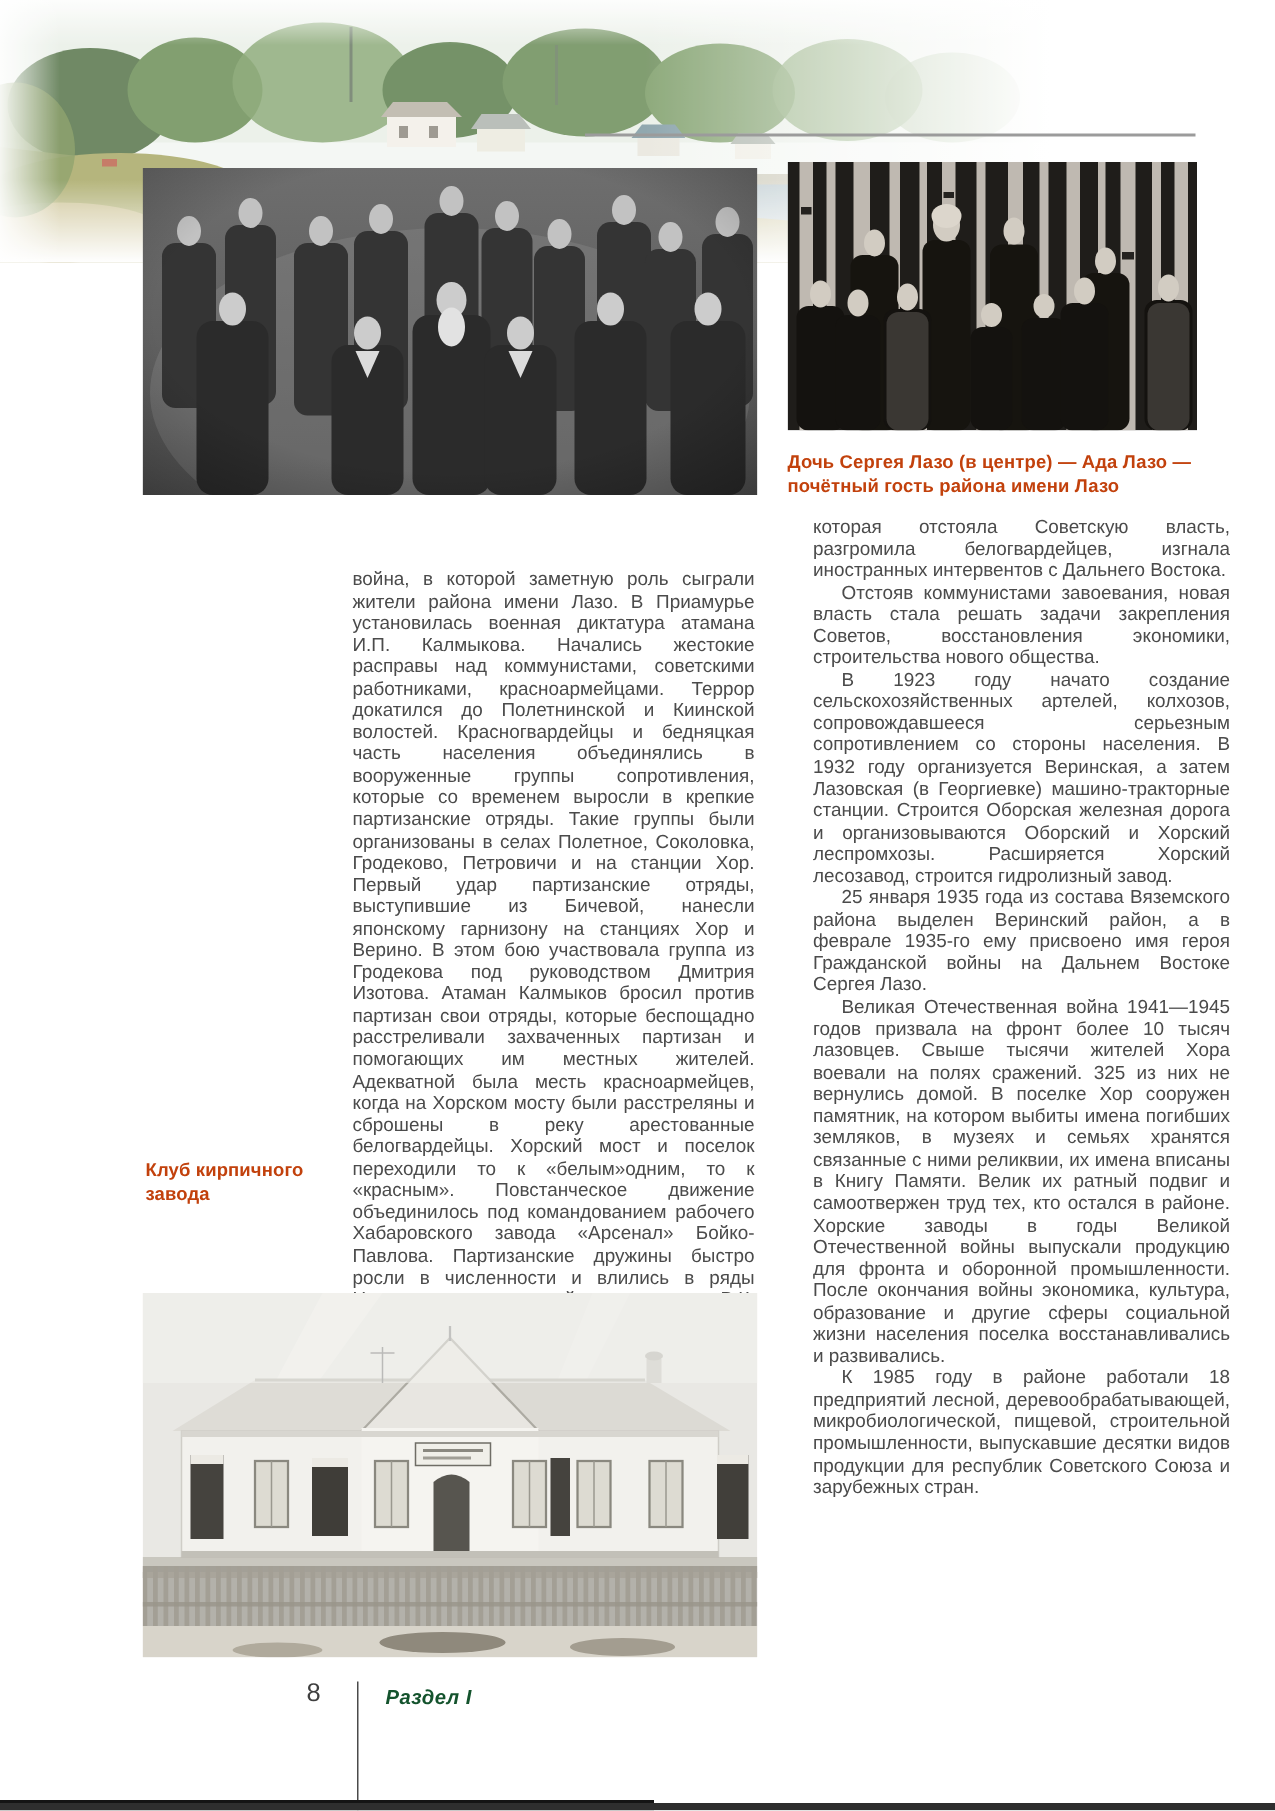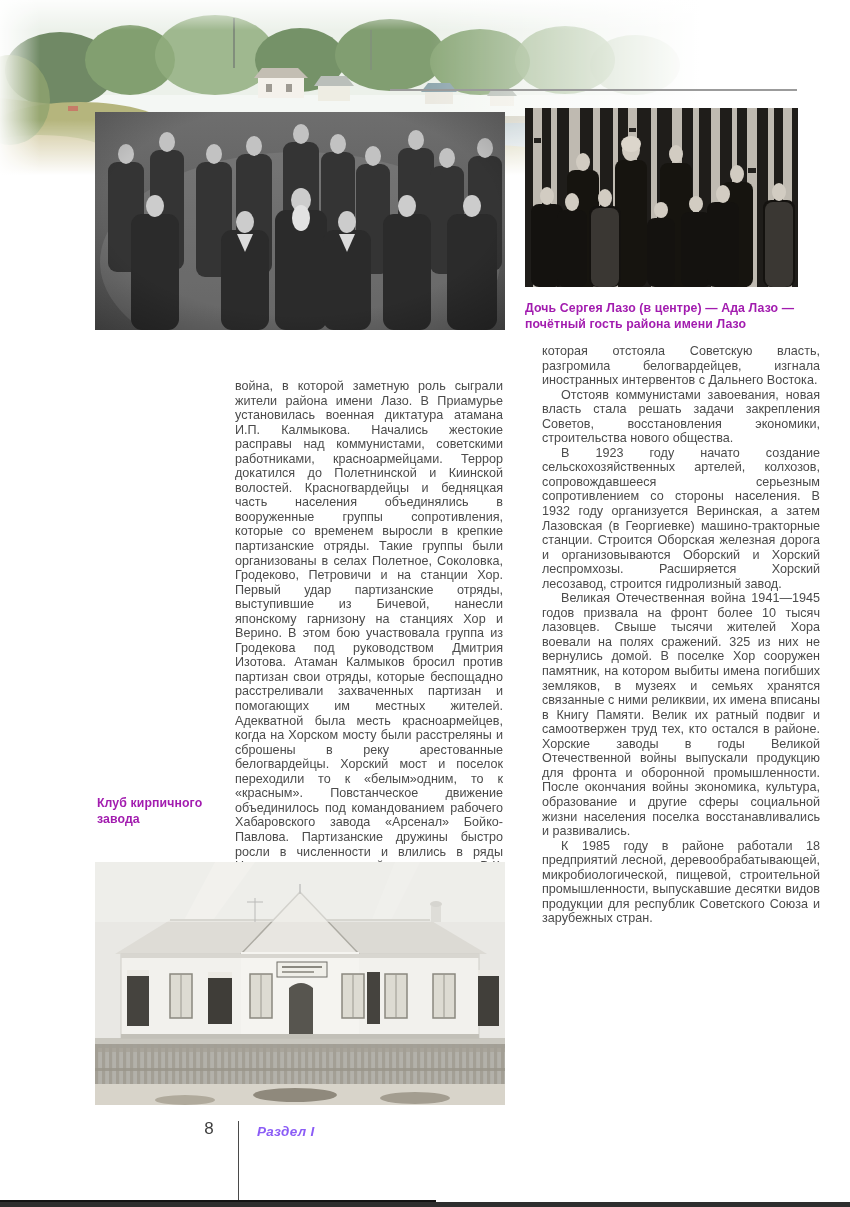--- a/index.html
+++ b/index.html
@@ -18,7 +18,7 @@
   .photo-club{left:95px;top:862px;width:410px;height:243px;}
   
   .caption{
-    position:absolute;color:#a21caf;font-weight:bold;
+    position:absolute;color:#c2410c;font-weight:bold;
     font-size:12.3px;line-height:16.2px;letter-spacing:.1px;
   }
   .cap-partisans{left:97px;top:346px;width:142px;}

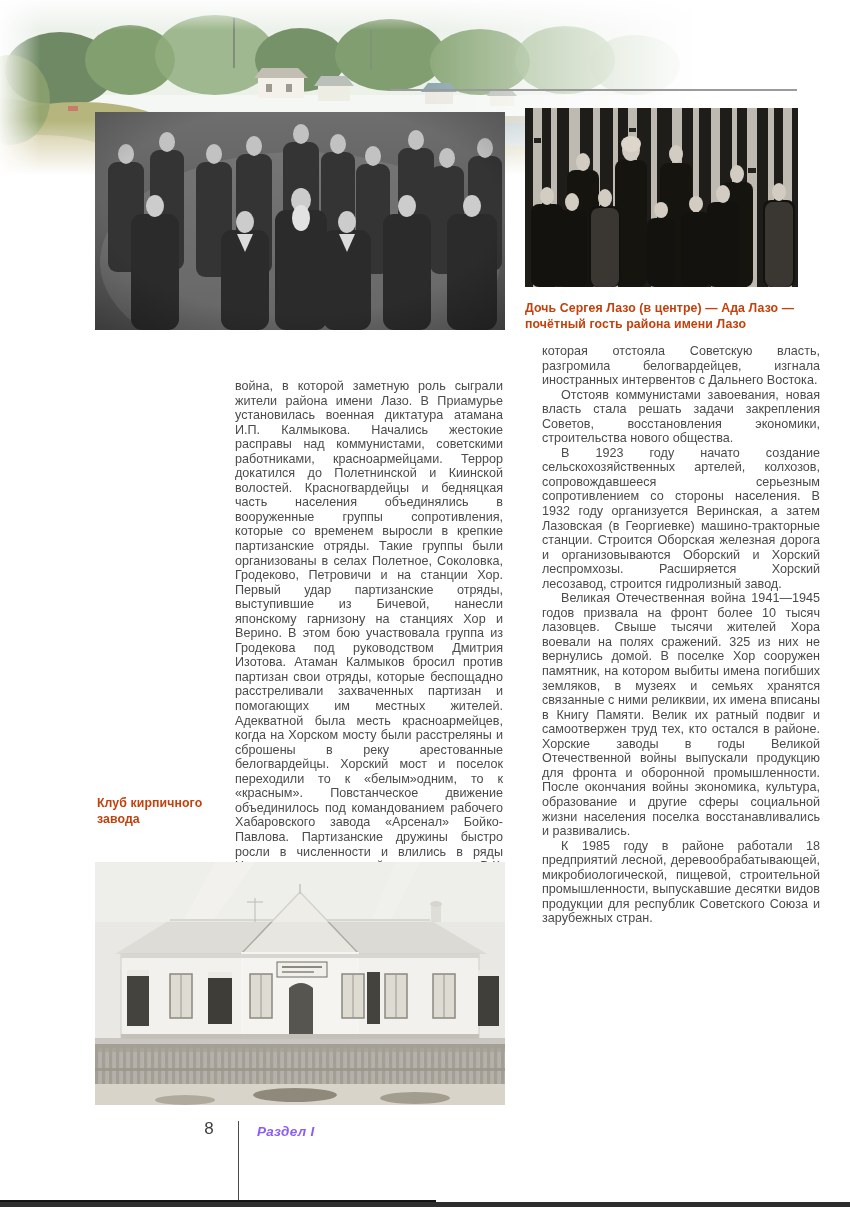--- a/index.html
+++ b/index.html
@@ -252,6 +252,7 @@
       <p class="para">которая отстояла Советскую власть, разгромила белогвардейцев, изгнала иностранных интервентов с Дальнего Востока.</p>
       <p class="para indent">Отстояв коммунистами завоевания, новая власть стала решать задачи закрепления Советов, восстановления экономики, строительства нового общества.</p>
       <p class="para indent">В 1923 году начато создание сельскохозяйственных артелей, колхозов, сопровождавшееся серьезным сопротивлением со стороны населения. В 1932 году организуется Веринская, а затем Лазовская (в Георгиевке) машино-тракторные станции. Строится Оборская железная дорога и организовываются Оборский и Хорский леспромхозы. Расширяется Хорский лесозавод, строится гидролизный завод.</p>
+      <p class="para indent">25 января 1935 года из состава Вяземского района выделен Веринский район, а в феврале 1935-го ему присвоено имя героя Гражданской войны на Дальнем Востоке Сергея Лазо.</p>
       <p class="para indent">Великая Отечественная война 1941—1945 годов призвала на фронт более 10 тысяч лазовцев. Свыше тысячи жителей Хора воевали на полях сражений. 325 из них не вернулись домой. В поселке Хор сооружен памятник, на котором выбиты имена погибших земляков, в музеях и семьях хранятся связанные с ними реликвии, их имена вписаны в Книгу Памяти. Велик их ратный подвиг и самоотвержен труд тех, кто остался в районе. Хорские заводы в годы Великой Отечественной войны выпускали продукцию для фронта и оборонной промышленности. После окончания войны экономика, культура, образование и другие сферы социальной жизни населения поселка восстанавливались и развивались.</p>
       <p class="para indent">К 1985 году в районе работали 18 предприятий лесной, деревообрабатывающей, микробиологической, пищевой, строительной промышленности, выпускавшие десятки видов продукции для республик Советского Союза и зарубежных стран.</p>
     </div>

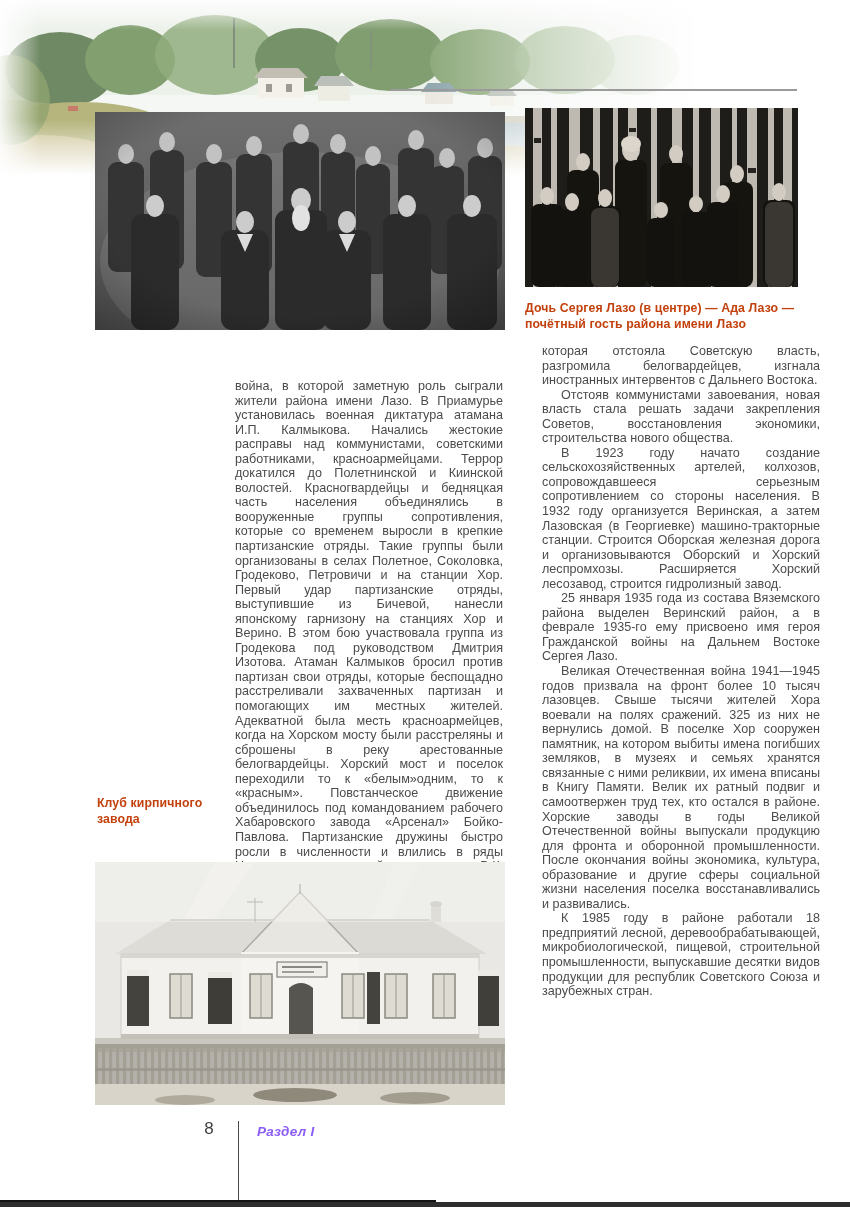--- a/index.html
+++ b/index.html
@@ -22,7 +22,7 @@
     font-size:12.3px;line-height:16.2px;letter-spacing:.1px;
   }
   .cap-partisans{left:97px;top:346px;width:142px;}
-  .cap-club{left:97px;top:795px;width:125px;}
+  .cap-club{left:97px;top:772px;width:125px;}
   .cap-ada{left:525px;top:300px;width:273px;}
   
   .col{

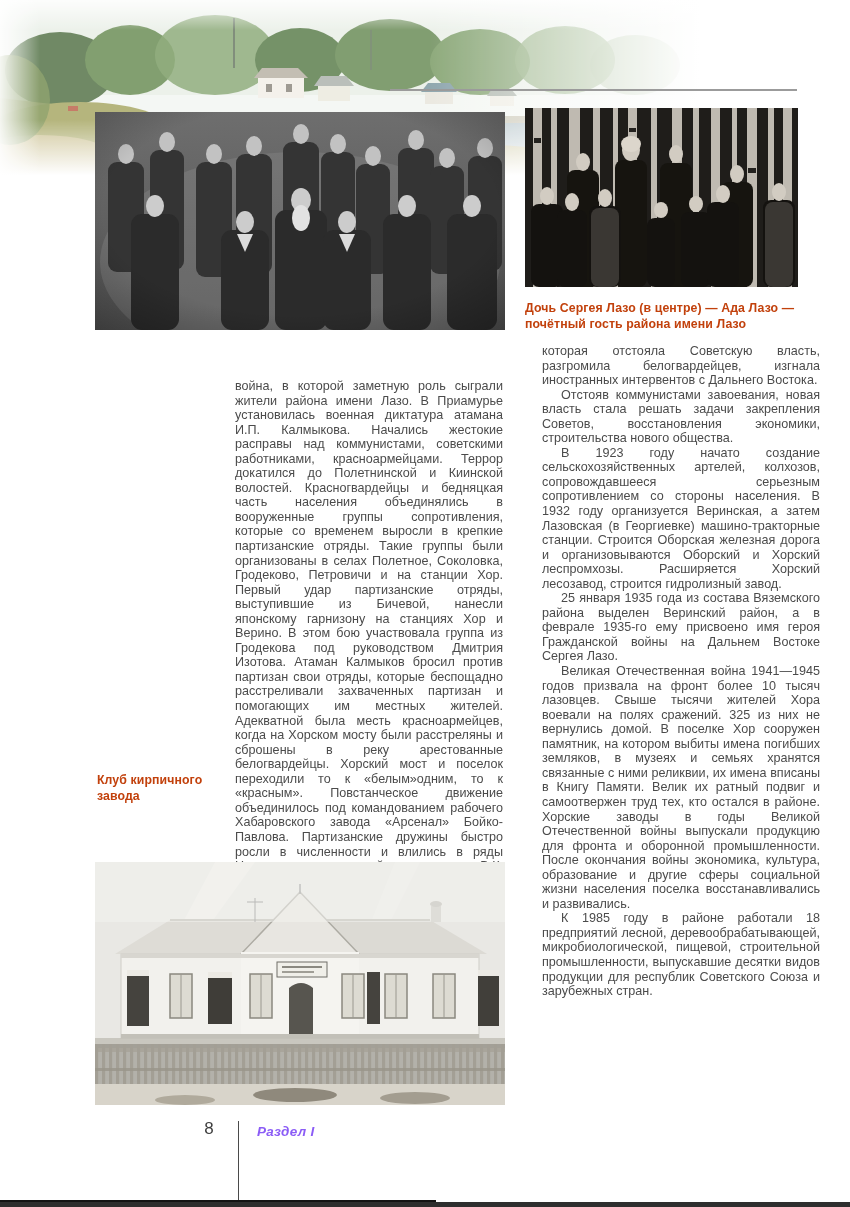--- a/index.html
+++ b/index.html
@@ -38,7 +38,7 @@
     font-size:17px;color:#3f3f3f;}
   .footer-rule{position:absolute;left:238px;top:1121px;width:1px;height:86px;background:#4a4a4a;}
   .section-label{position:absolute;left:257px;top:1124px;font-size:13.5px;font-style:italic;
-    font-weight:600;color:#8b5cf6;letter-spacing:.3px;}
+    font-weight:600;color:#14532d;letter-spacing:.3px;}
   .bottom-edge{position:absolute;left:0;top:1202px;width:850px;height:5px;background:#2e2e2e;}
   .bottom-edge-left{position:absolute;left:0;top:1200px;width:436px;height:7px;background:#141414;}
 </style>

